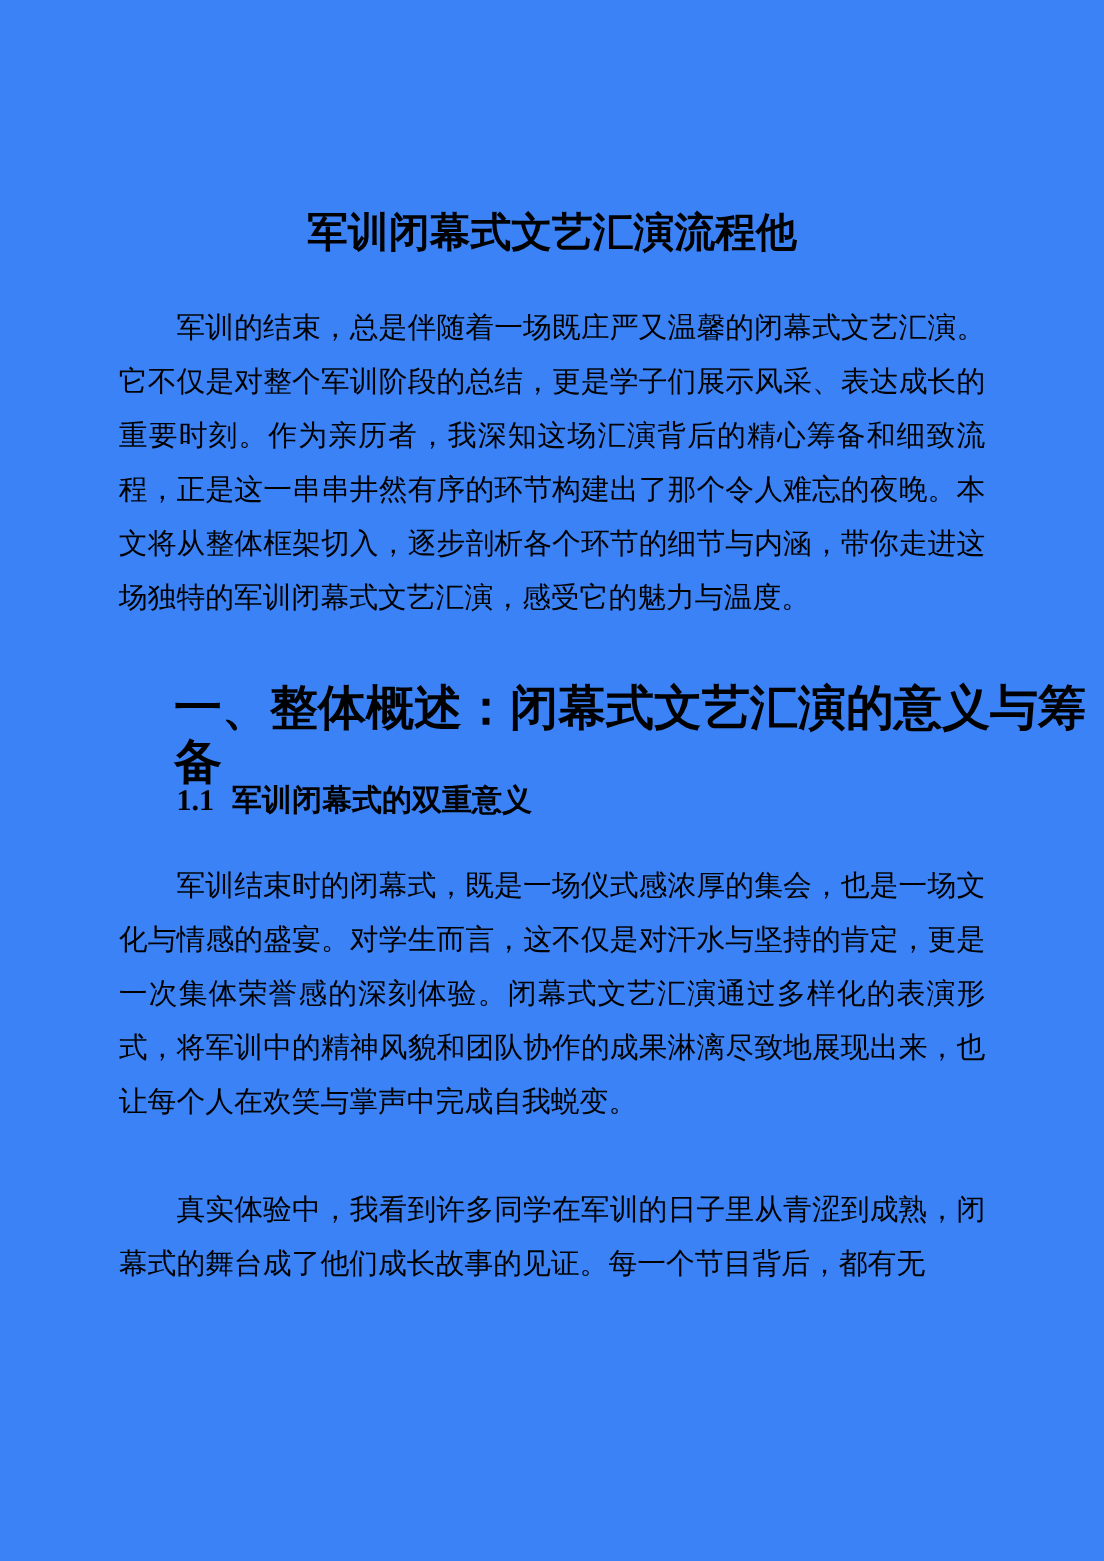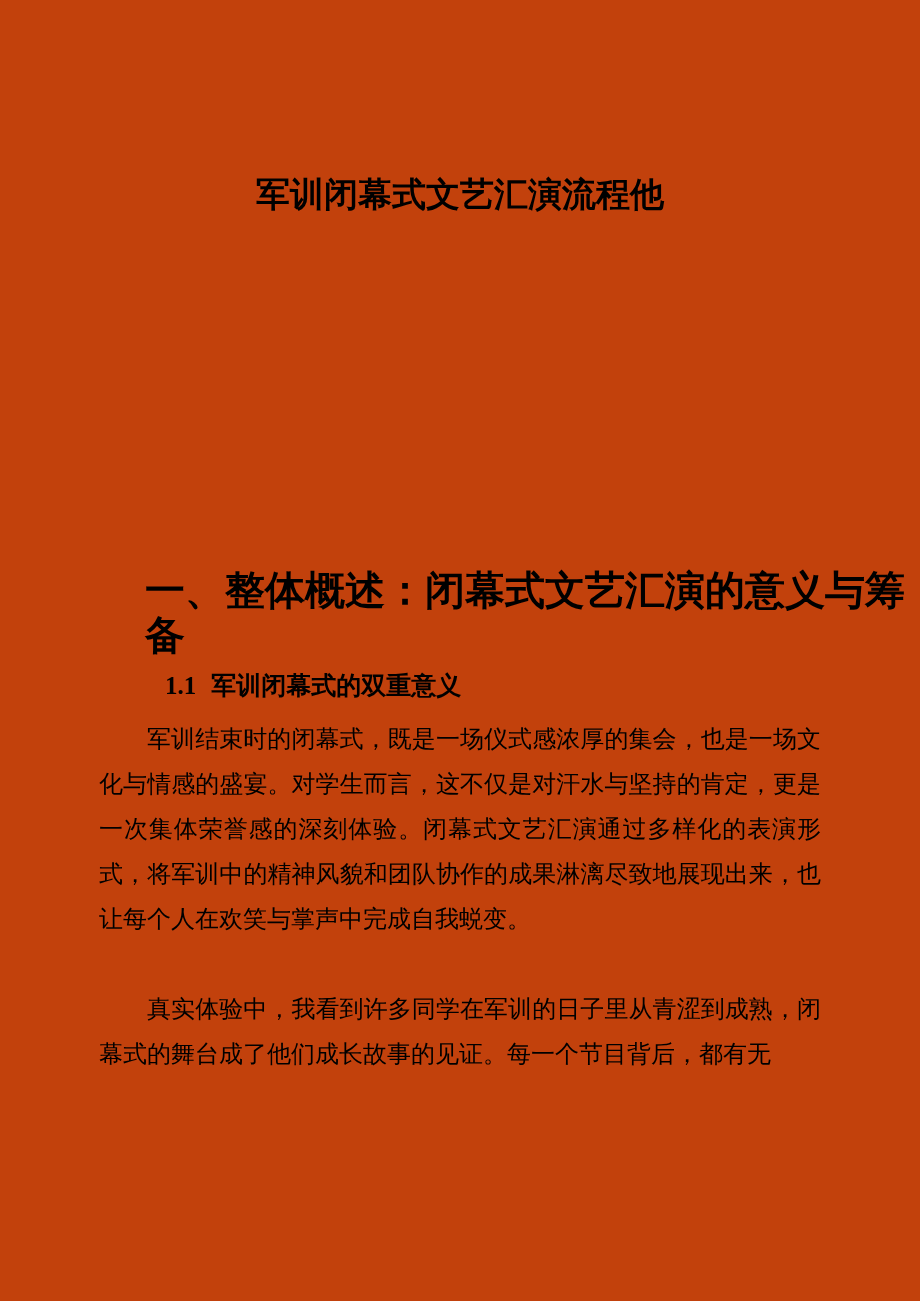--- a/index.html
+++ b/index.html
@@ -17,7 +17,7 @@
     position: relative;
     width: 920px;
     height: 1301px;
-    background: #c2410c;
+    background: #3b82f6;
     overflow: hidden;
   }
   .doc-title {

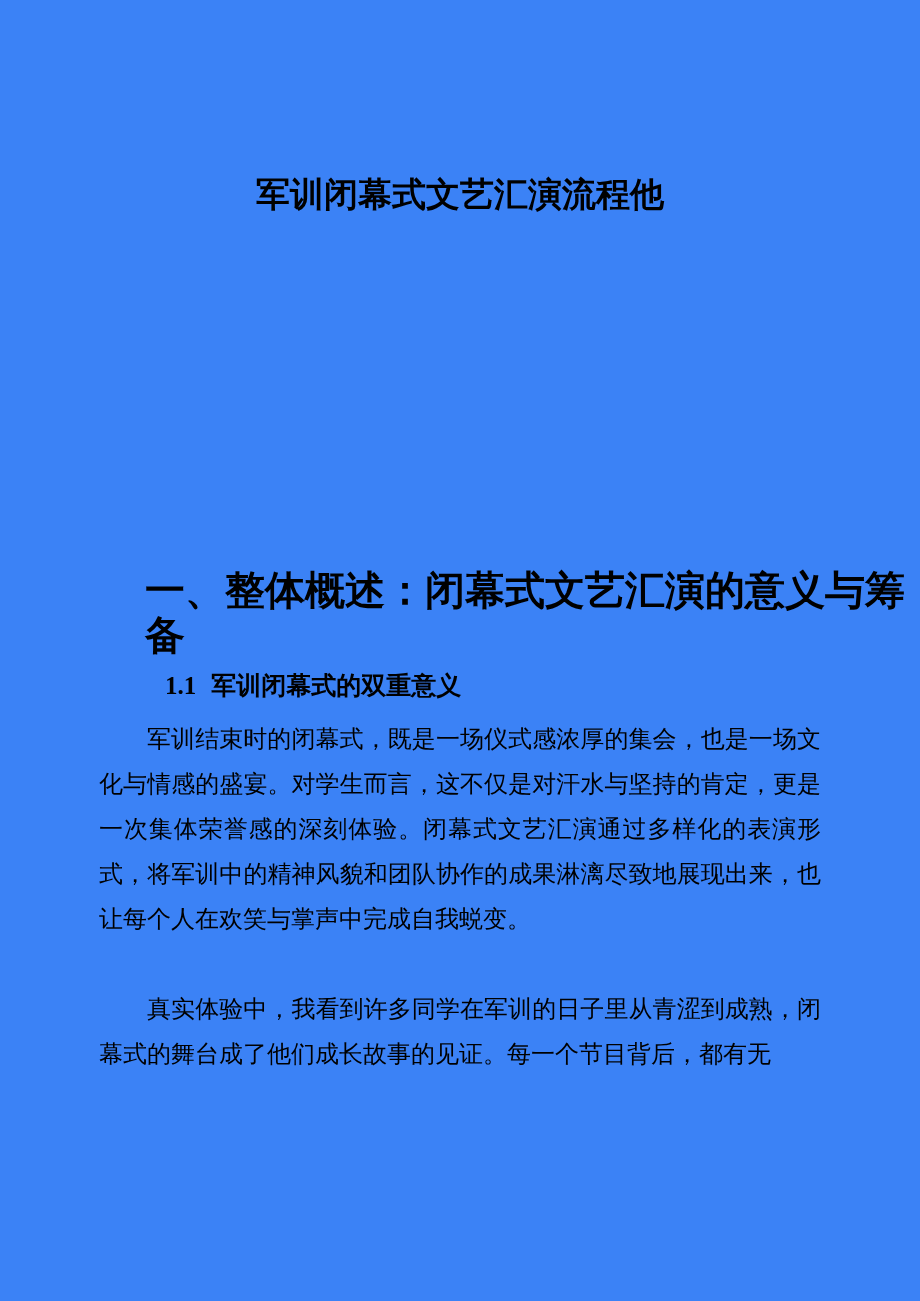--- a/index.html
+++ b/index.html
@@ -83,6 +83,7 @@
 
   <h1 class="doc-title">军训闭幕式文艺汇演流程他</h1>
 
+  <p class="body-para" id="para-intro">军训的结束，总是伴随着一场既庄严又温馨的闭幕式文艺汇演。它不仅是对整个军训阶段的总结，更是学子们展示风采、表达成长的重要时刻。作为亲历者，我深知这场汇演背后的精心筹备和细致流程，正是这一串串井然有序的环节构建出了那个令人难忘的夜晚。本文将从整体框架切入，逐步剖析各个环节的细节与内涵，带你走进这场独特的军训闭幕式文艺汇演，感受它的魅力与温度。</p>
 
   <h2 class="section-heading">一、整体概述：闭幕式文艺汇演的意义与筹备</h2>
 

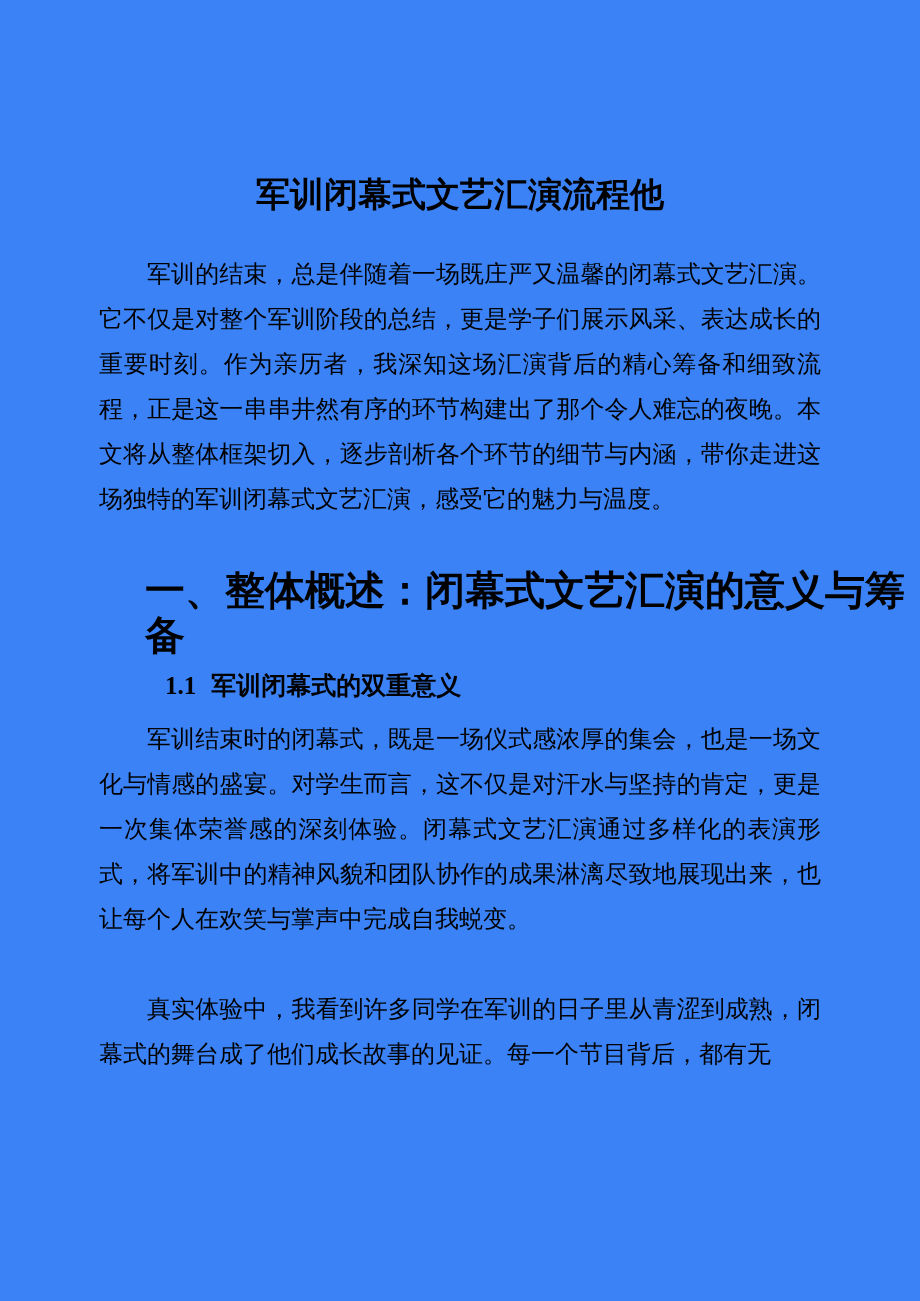--- a/index.html
+++ b/index.html
@@ -61,7 +61,7 @@
     position: absolute;
     top: 648px;
     left: 147px;
-    margin: 18px;
+    margin: 0;
     font-size: 25px;
     line-height: 38px;
     font-weight: 700;

